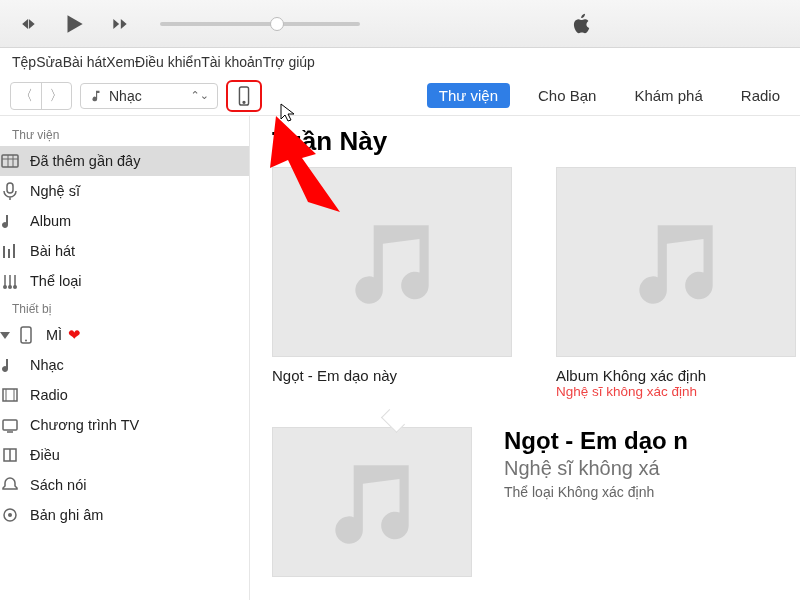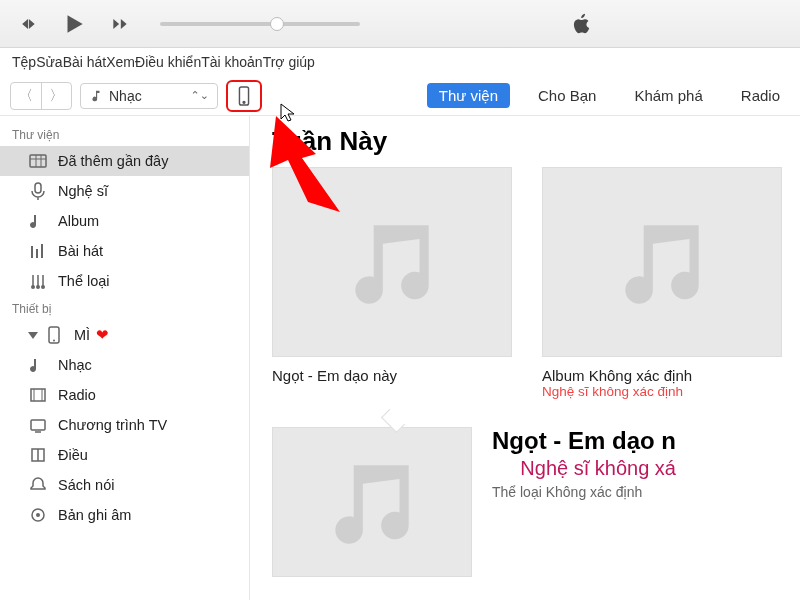--- a/index.html
+++ b/index.html
@@ -33,7 +33,7 @@
   .body { display:flex; height:calc(600px - 48px - 28px - 40px); }
   .sidebar { width:250px; border-right:1px solid #e6e6e6; overflow:hidden; padding-top:6px;}
   .shead { font-size:12px; color:#7a7a7a; padding:6px 12px 4px; }
-  .sitem { display:flex; align-items:center; gap:10px; height:30px; padding:0 28px; font-size:14.5px; color:#222;}
+  .sitem { display:flex; align-items:center; gap:10px; height:30px; padding:0 0; font-size:14.5px; color:#222;}
   .sitem.selected { background:#dcdcdc;}
   .sitem .sicon { width:20px; height:20px; display:flex; align-items:center; justify-content:center; color:#666;}
   .sitem .disc { width:0;height:0;border-left:5px solid transparent;border-right:5px solid transparent;border-top:7px solid #666; margin-right:-4px;}

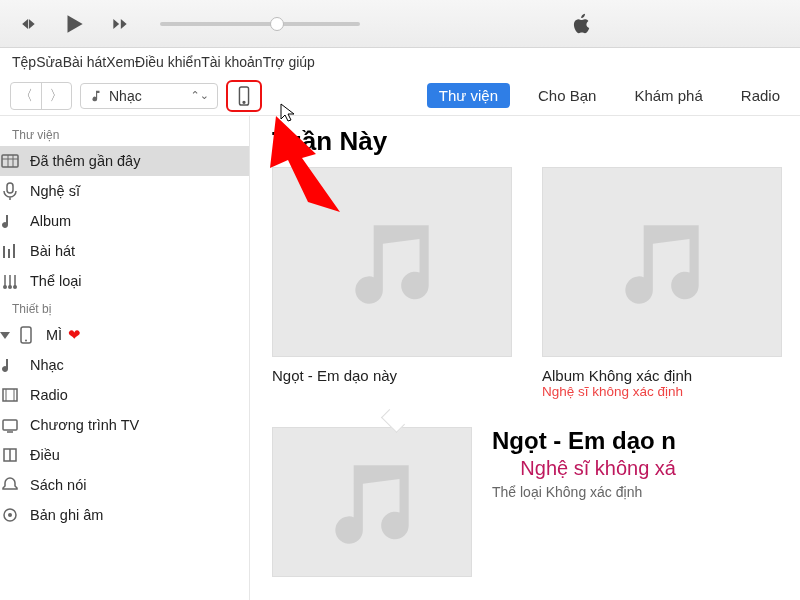--- a/index.html
+++ b/index.html
@@ -42,7 +42,7 @@
   
   .main { flex:1; padding:10px 22px; position:relative; overflow:hidden;}
   .main h1 { font-size:26px; font-weight:700; margin-bottom:10px;}
-  .cards { display:flex; gap:30px;justify-content:space-between; }
+  .cards { display:flex; gap:44px;justify-content:space-between; }
   .card { width:240px; }
   .cover { width:240px; height:190px; background:#e8e8e8; border:1px solid #ddd; display:flex; align-items:center; justify-content:center;}
   .cover svg { width:110px; height:110px; color:#cfcfcf;}

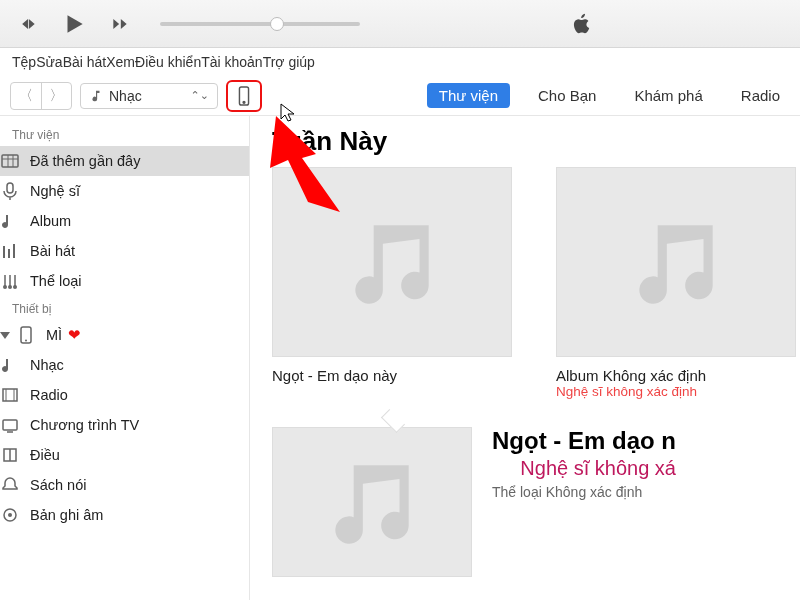--- a/index.html
+++ b/index.html
@@ -48,7 +48,7 @@
   .cover svg { width:110px; height:110px; color:#cfcfcf;}
   .ctitle { margin-top:10px; font-size:15px; color:#222;}
   .csub { font-size:13.5px; color:#ef4444;}
-  .row2 { display:flex; gap:20px; margin-top:28px; align-items:flex-start;}
+  .row2 { display:flex; gap:32px; margin-top:28px; align-items:flex-start;}
   .cover.small { width:200px; height:150px;}
   .detail h2 { font-size:24px; font-weight:700;}
   .detail .artist { color:#be185d; font-size:20px; margin-top:2px;text-align:right;}

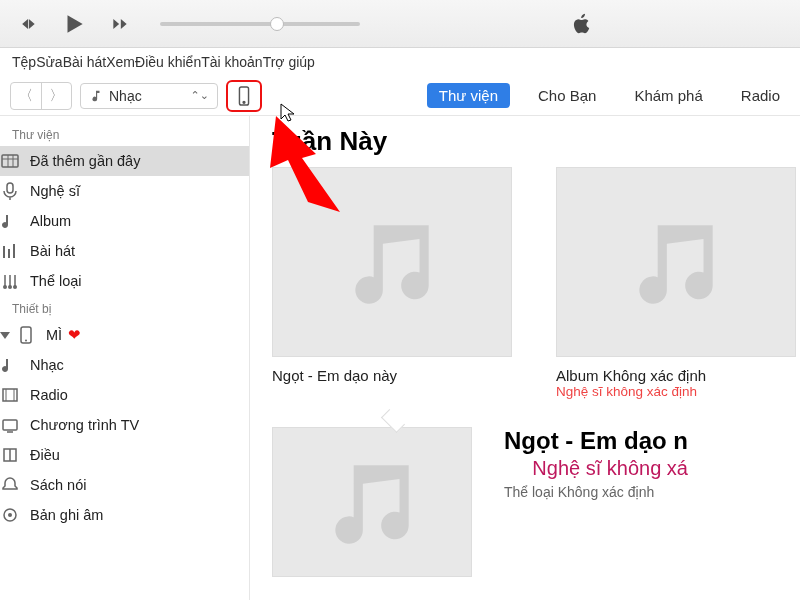--- a/index.html
+++ b/index.html
@@ -51,7 +51,7 @@
   .row2 { display:flex; gap:32px; margin-top:28px; align-items:flex-start;}
   .cover.small { width:200px; height:150px;}
   .detail h2 { font-size:24px; font-weight:700;}
-  .detail .artist { color:#be185d; font-size:20px; margin-top:2px;text-align:right;}
+  .detail .artist { color:#737373; font-size:20px; margin-top:2px;}
   .detail .genre { color:#666; font-size:14px; margin-top:4px;}
   .notch { width:22px; height:12px; background:#fff; border-left:1px solid #ddd; border-right:1px solid #ddd; border-bottom:1px solid #ddd; transform:rotate(45deg); position:relative; left:110px; top:-12px;}
 

